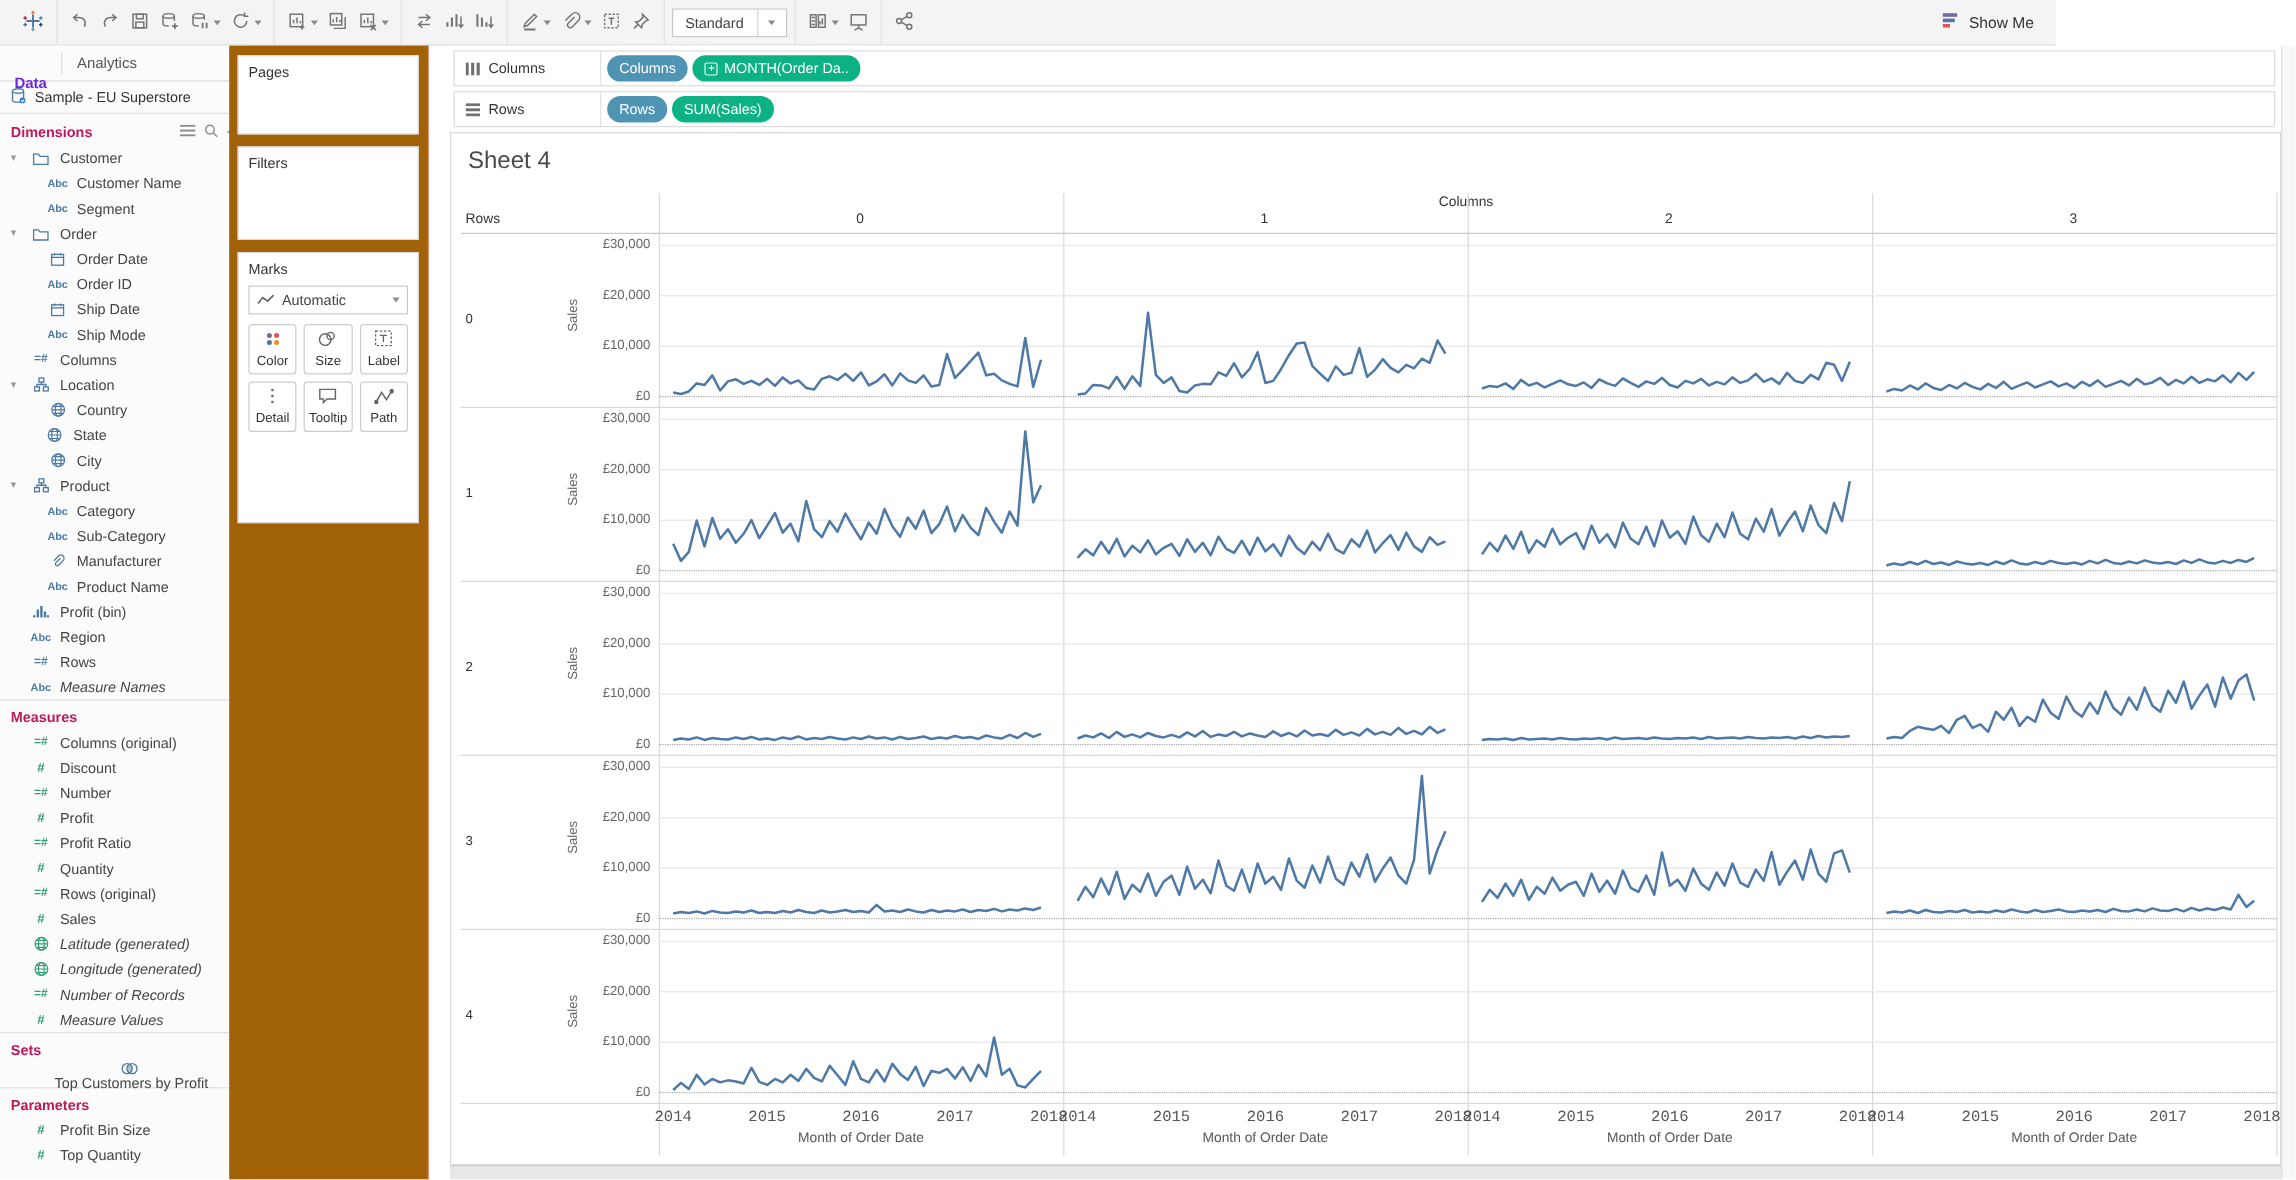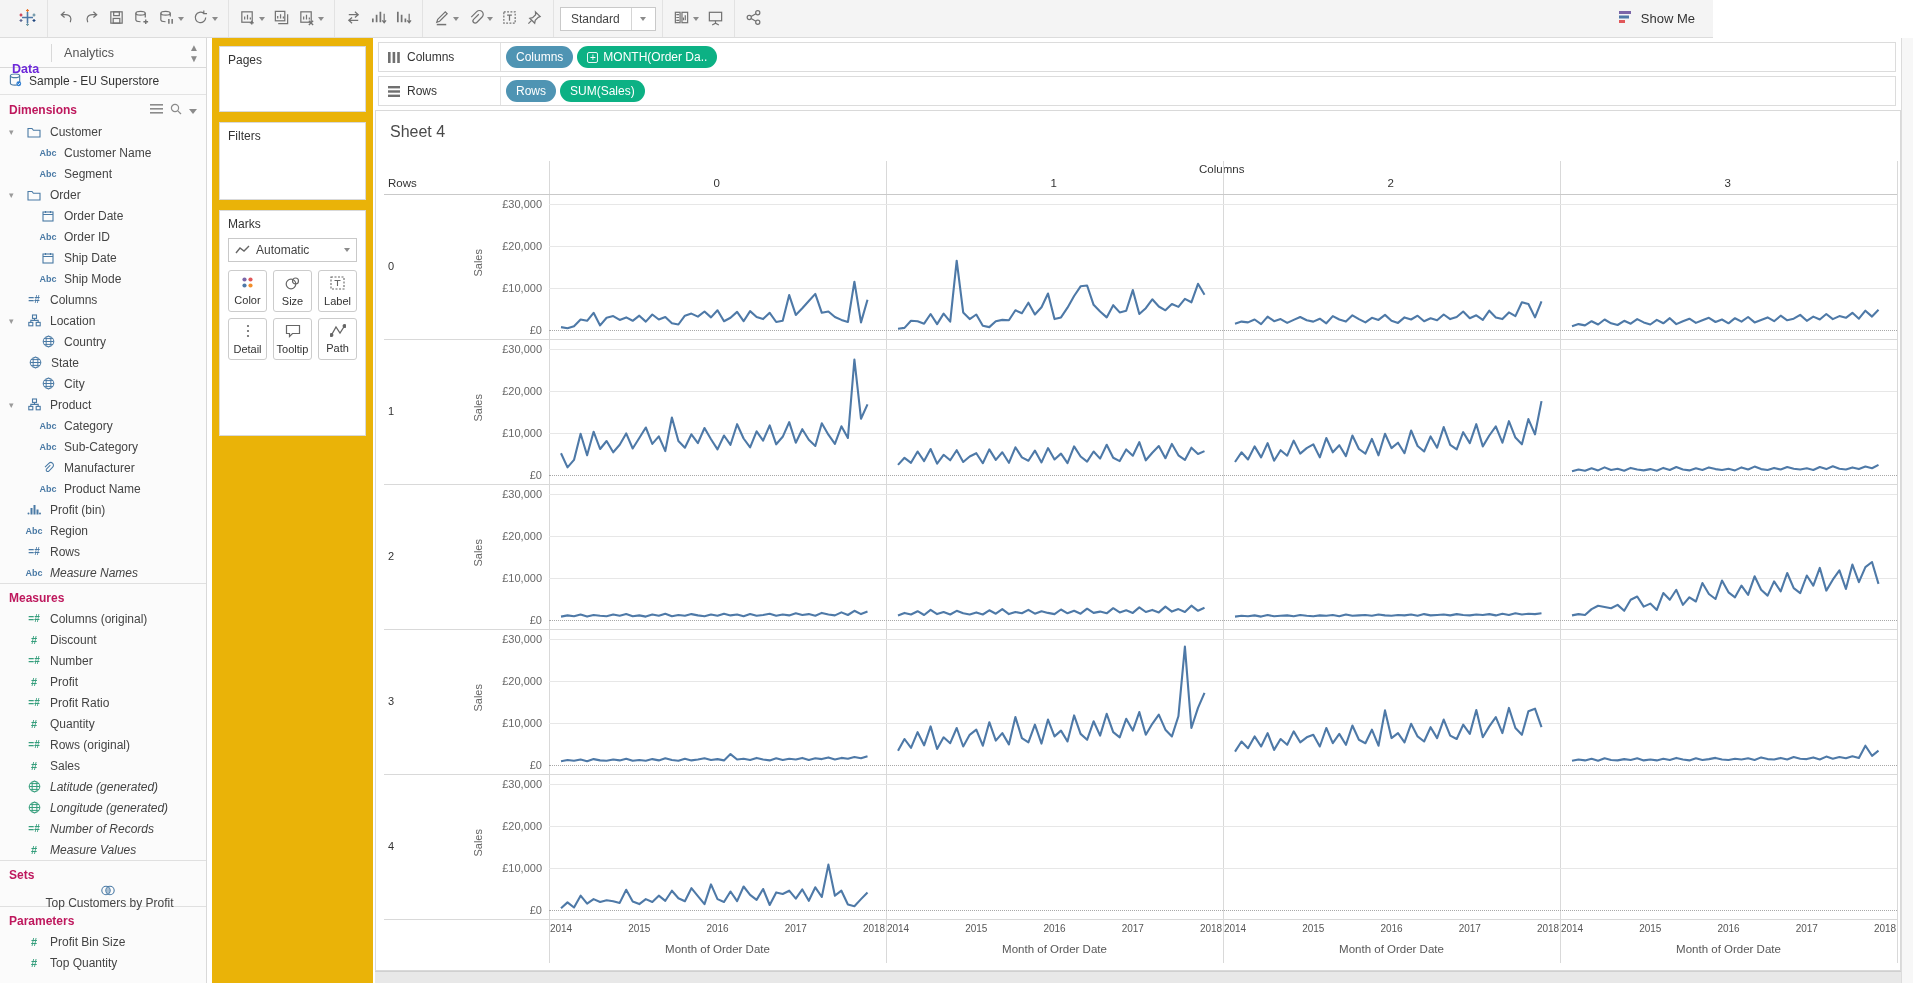--- a/index.html
+++ b/index.html
@@ -41,8 +41,8 @@
   .f-item.italic .flabel { font-style:italic; }
   .ico-blue { color:#4a7aa5; } .ico-green { color:#359e7c; }
 
-  .cards-pane { position:absolute; left:212px; top:38px; width:166px; height:945px; background:#eab308;
-    border-right:5px solid #ef4444; }
+  .cards-pane { position:absolute; left:191px; top:38px; width:166px; height:945px; background:#a16207;
+    border-right:1px solid #ef4444; }
   .card { position:absolute; left:7px; right:7px; background:#fff; border:1px solid #d9d9d9; padding:6px 8px; color:#333; }
   .marks-type { display:flex; align-items:center; border:1px solid #c9c9c9; height:24px; margin-top:7px;
     padding:0 6px; justify-content:space-between; background:#fff; color:#444; }

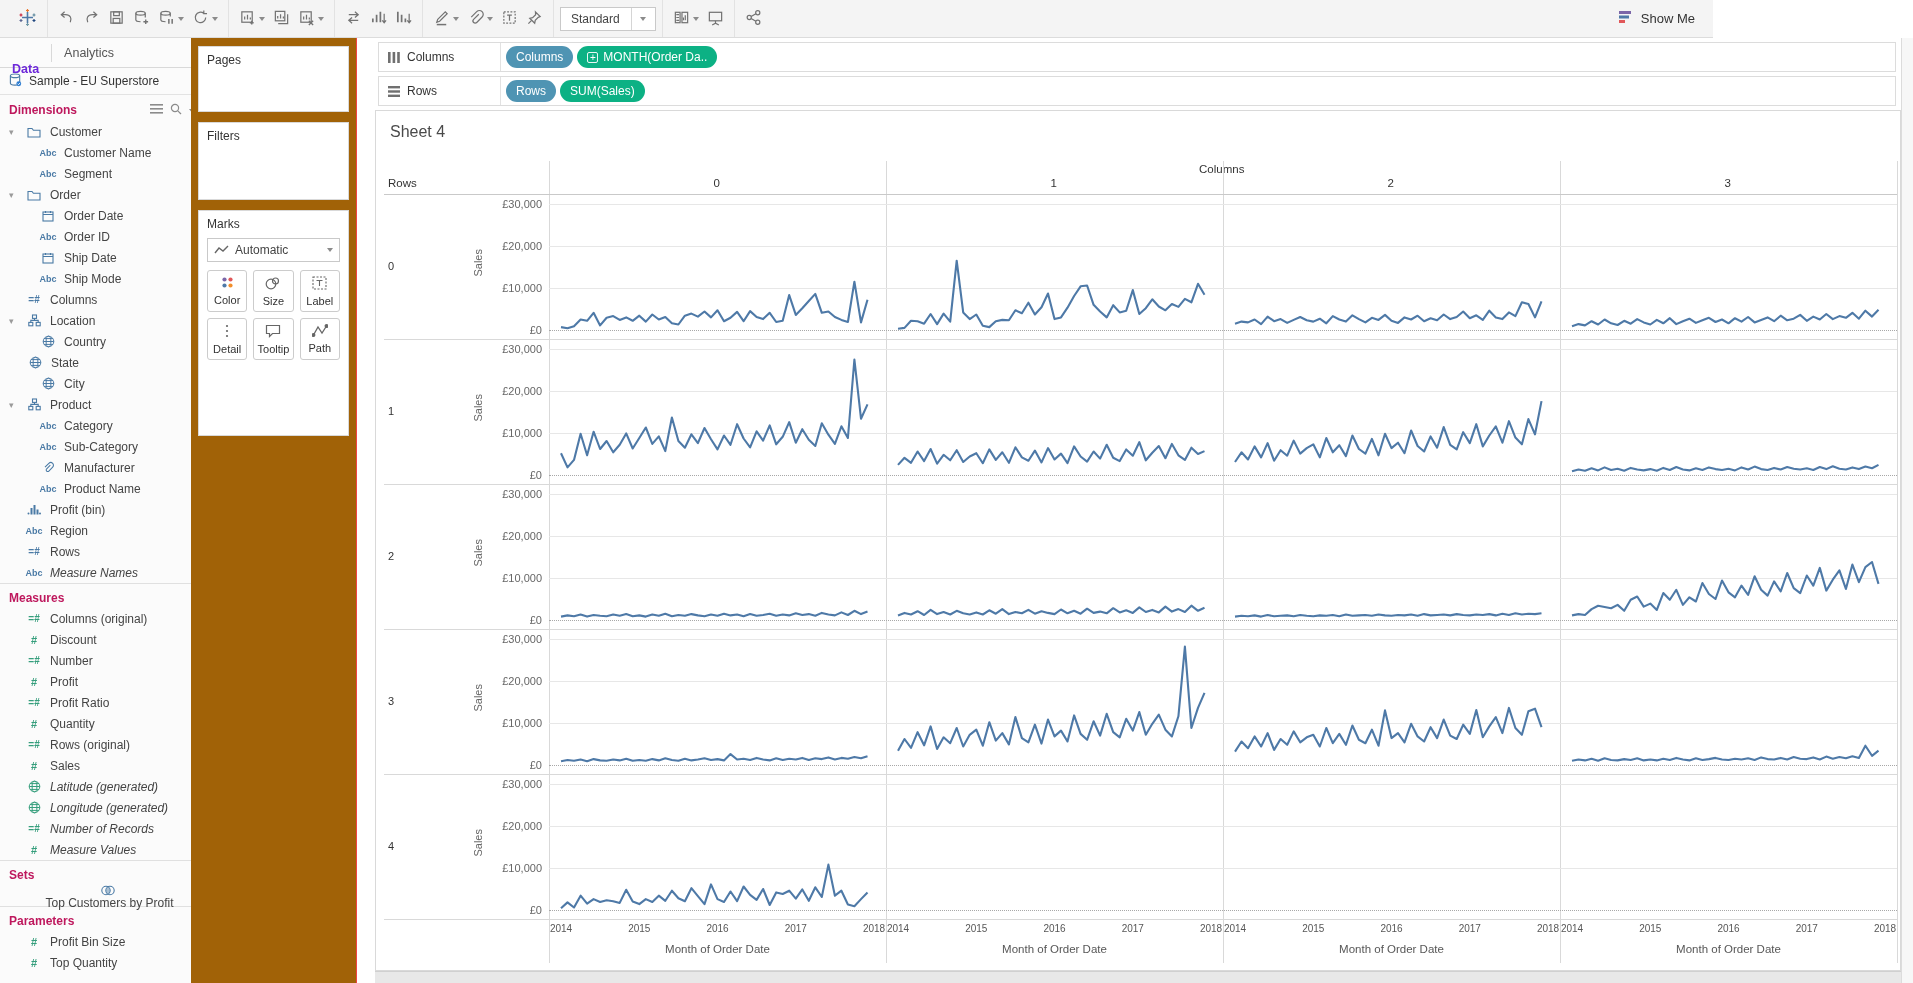--- a/index.html
+++ b/index.html
@@ -66,7 +66,7 @@
   .bottom-strip { position:absolute; left:2px; right:12px; bottom:0; height:12px; background:#e8e8e8; border-top:1px solid #d0d0d0; }
 
   .canvas { position:absolute; left:2px; right:12px; top:72px; bottom:12px; background:#fff; border:1px solid #d9d9d9; }
-  .sheet-title { position:absolute; left:14px; top:12px; font-size:16px; color:#4a4a4a; }
+  .sheet-title { position:absolute; left:14px; top:12px; font-size:20px; color:#4a4a4a; }
   .hdr-label { position:absolute; font-size:11.5px; color:#333; }
   .tick-label { position:absolute; font-size:11px; color:#666; transform:translateY(-50%); text-align:right; width:70px; }
   .rownum { position:absolute; font-size:11px; color:#333; }

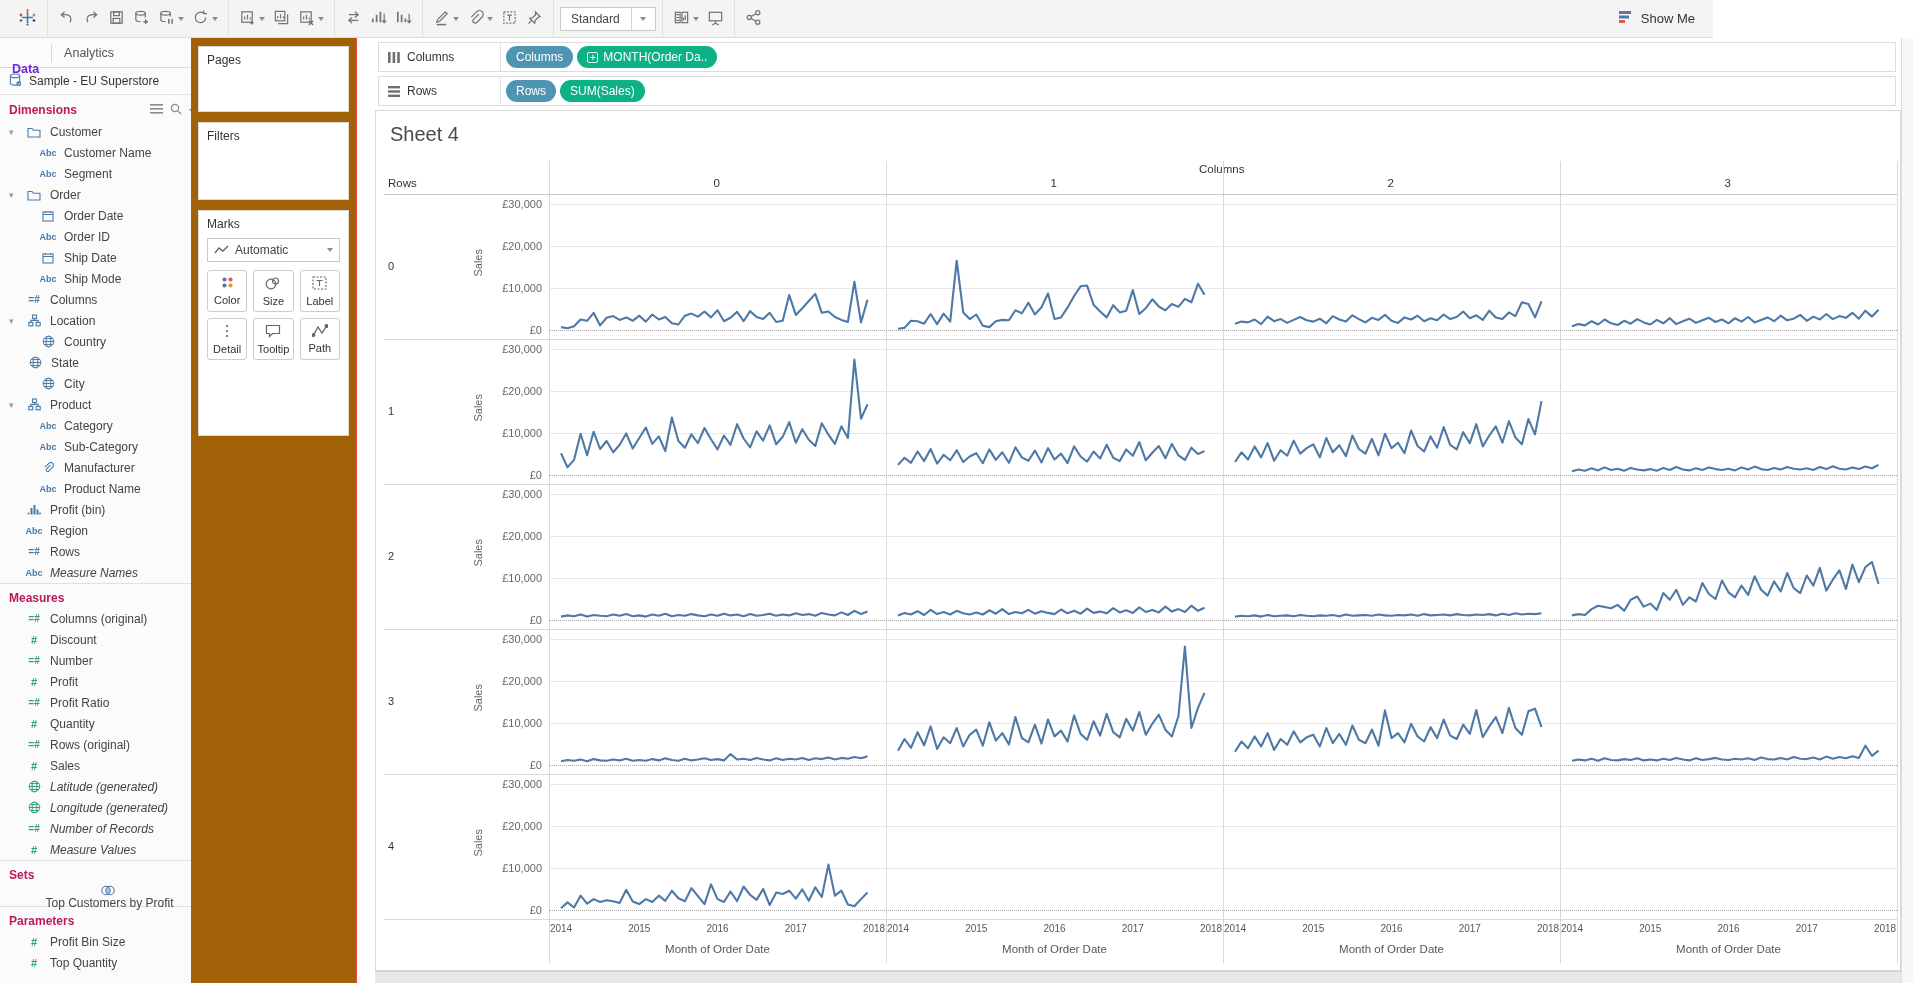--- a/index.html
+++ b/index.html
@@ -396,7 +396,7 @@
           </span>
           <span class="flabel">Country</span>
         </div>
-        <div class="f-item" style="padding-left: 10px;">
+        <div class="f-item" style="padding-left: 20px;">
           <span class="exp"></span>
           <span class="fico">
             <svg width="13" height="13" viewBox="0 0 13 13" fill="none" stroke="#4a7aa5" stroke-width="1">

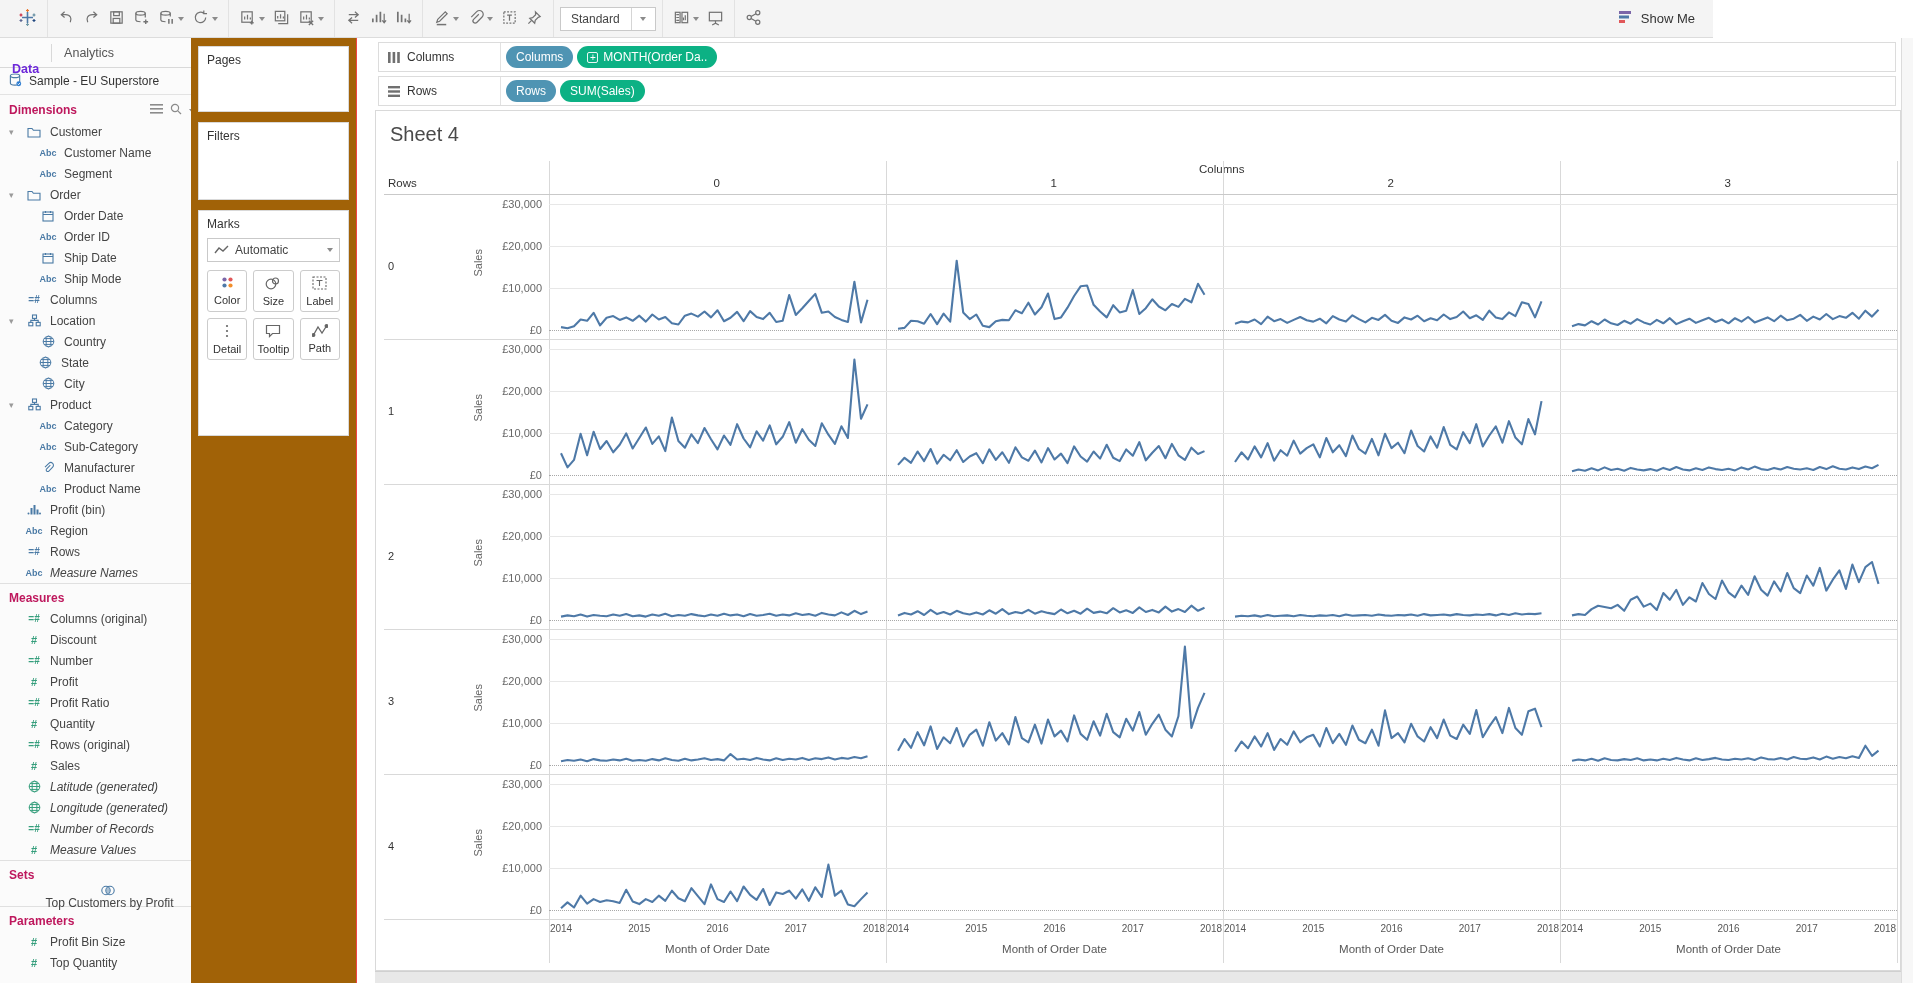--- a/index.html
+++ b/index.html
@@ -75,7 +75,7 @@
   .hline { position:absolute; height:1px; background:#d9d9d9; }
   .grid-line { position:absolute; height:1px; background:#e7e7e7; }
   .zero-line { position:absolute; height:0; border-top:1px dotted #a8a8a8; }
-  .year-tick { position:absolute; font-size:10px; color:#575757; transform:translateX(-50%); }
+  .year-tick { position:absolute; font-size:13px; color:#575757; transform:translateX(-50%);font-family:Liberation Mono, monospace; }
   .month-lbl { position:absolute; font-size:11.5px; color:#575757; transform:translateX(-50%); }
   .panel-svg { position:absolute; }
 </style>

